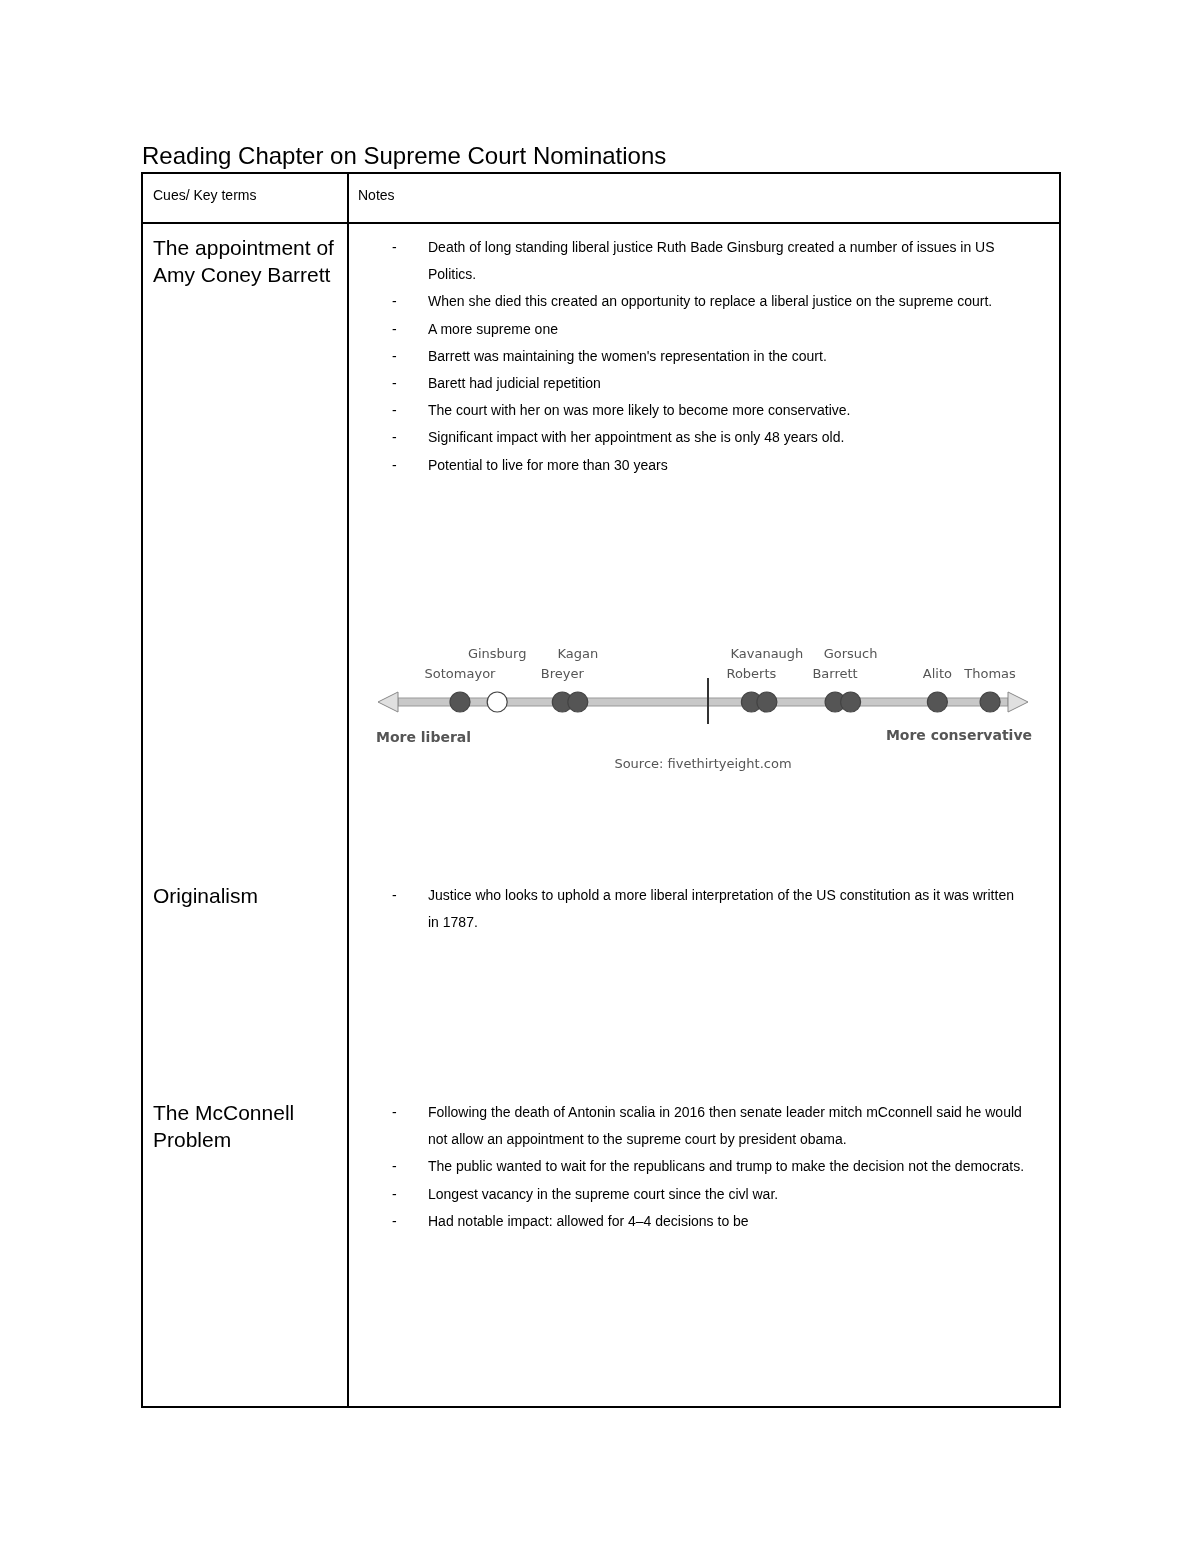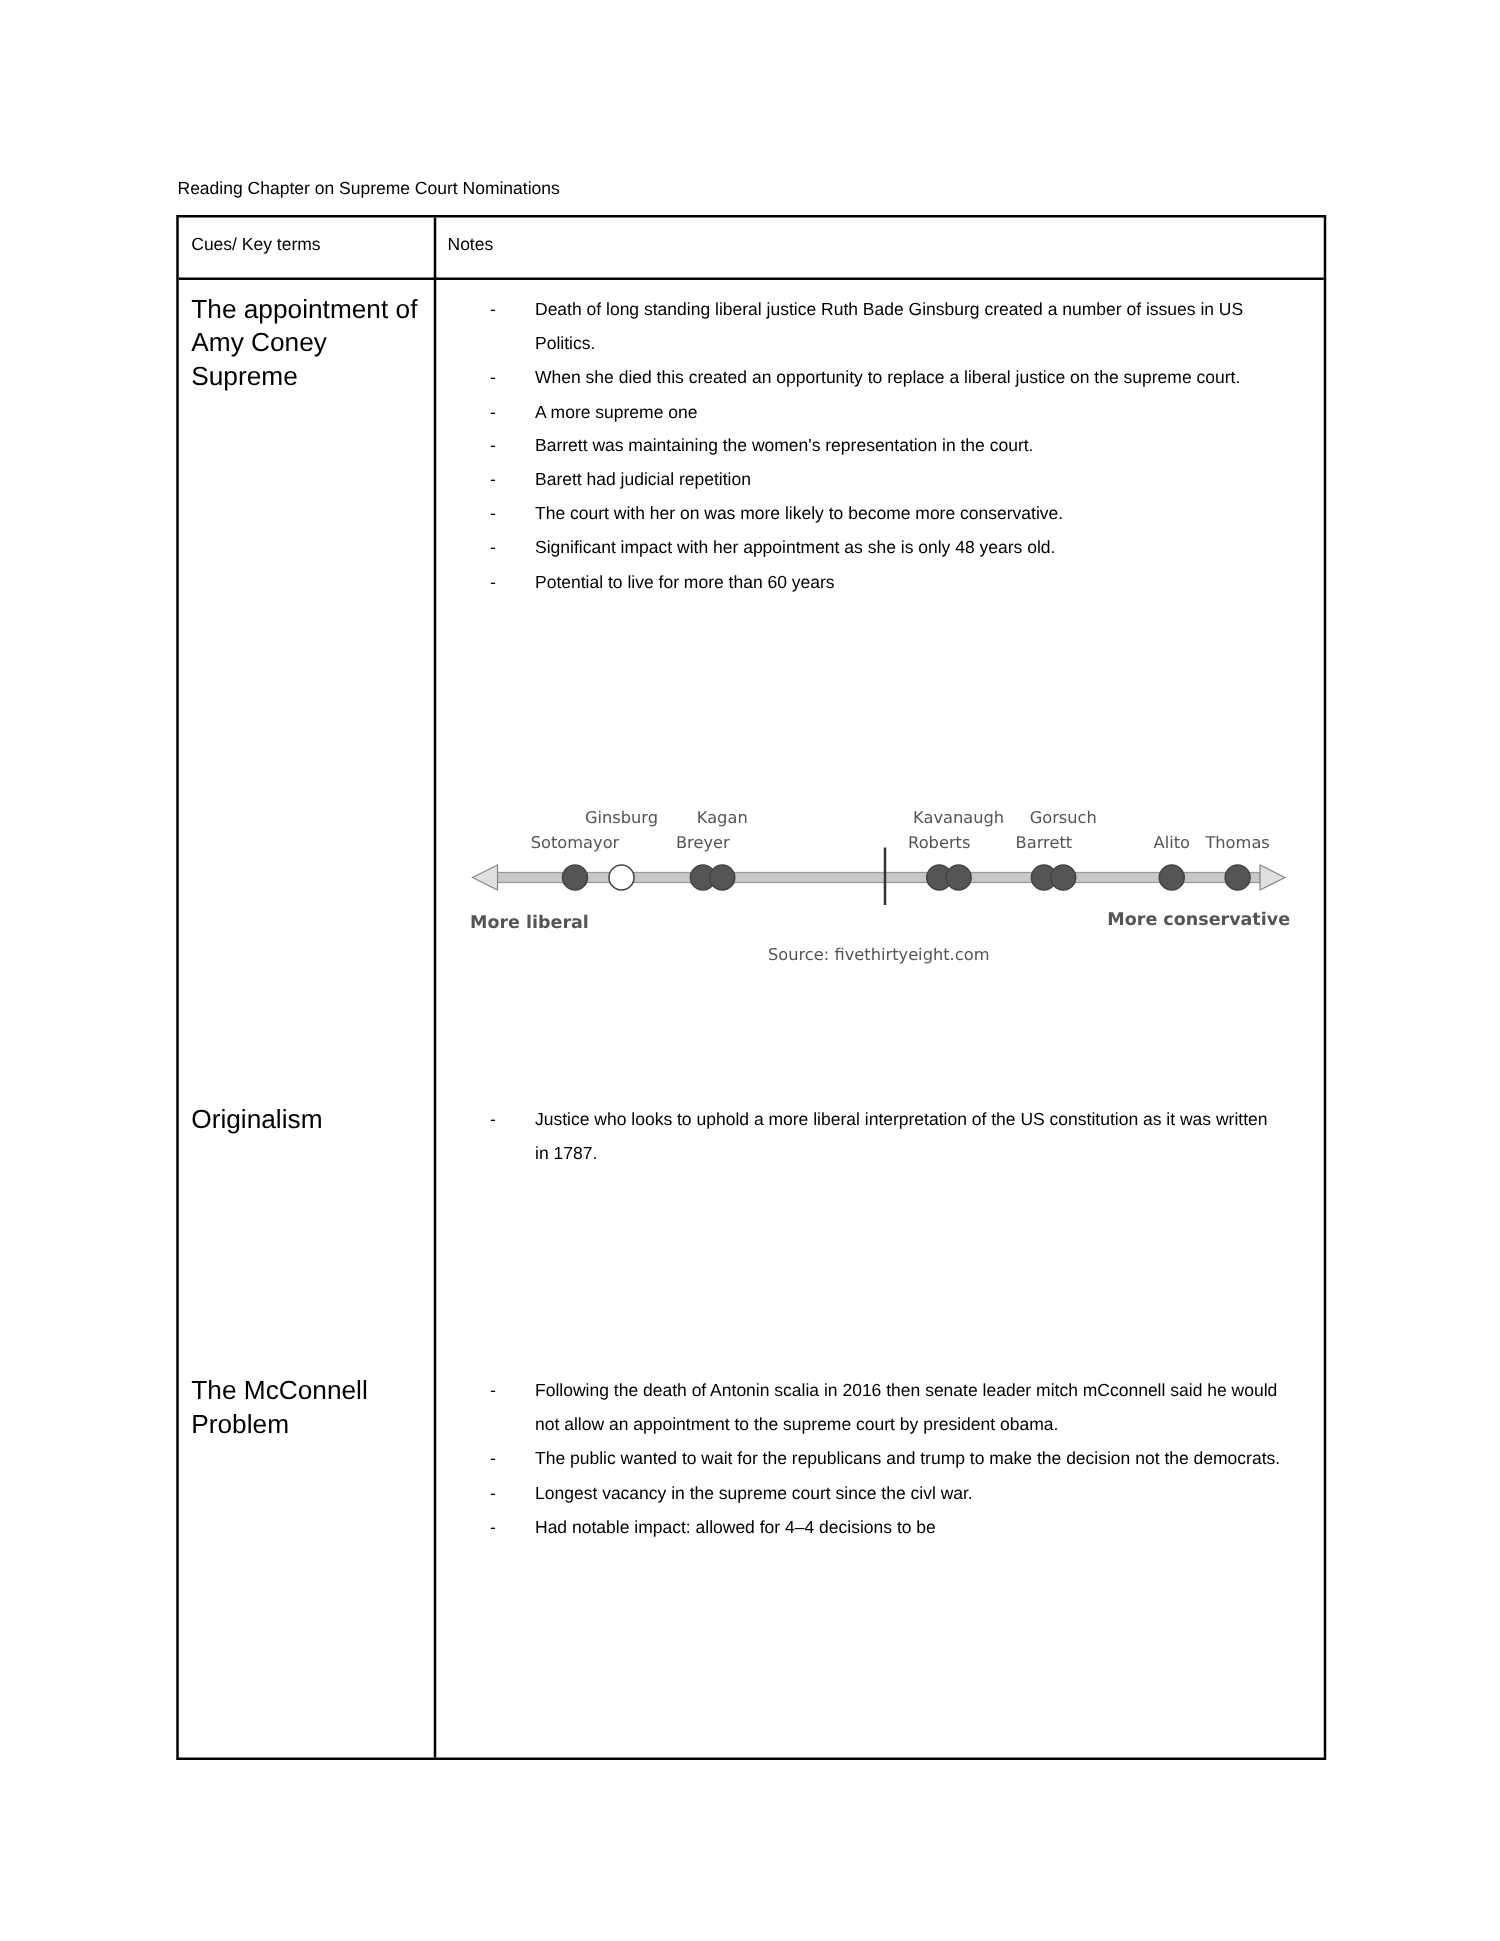--- a/index.html
+++ b/index.html
@@ -4,7 +4,7 @@
   <style>
     html, body { margin: 0; padding: 0; background: #ffffff; }
     body { width: 1200px; height: 1553px; position: relative; font-family: "Liberation Sans", sans-serif; color: #000; }
-    .page-title { position: absolute; left: 142px; top: 142px; font-size: 14px; }
+    .page-title { position: absolute; left: 142px; top: 142px; font-size: 24px; }
     .notes-table { position: absolute; left: 141px; top: 172px; width: 920px; height: 1236px; border: 2px solid #000; box-sizing: border-box; }
     .col-divider { position: absolute; left: 204px; top: 0; bottom: 0; border-left: 2px solid #000; }
     .header-rule { position: absolute; left: 0; right: 0; top: 48px; border-top: 2px solid #000; }

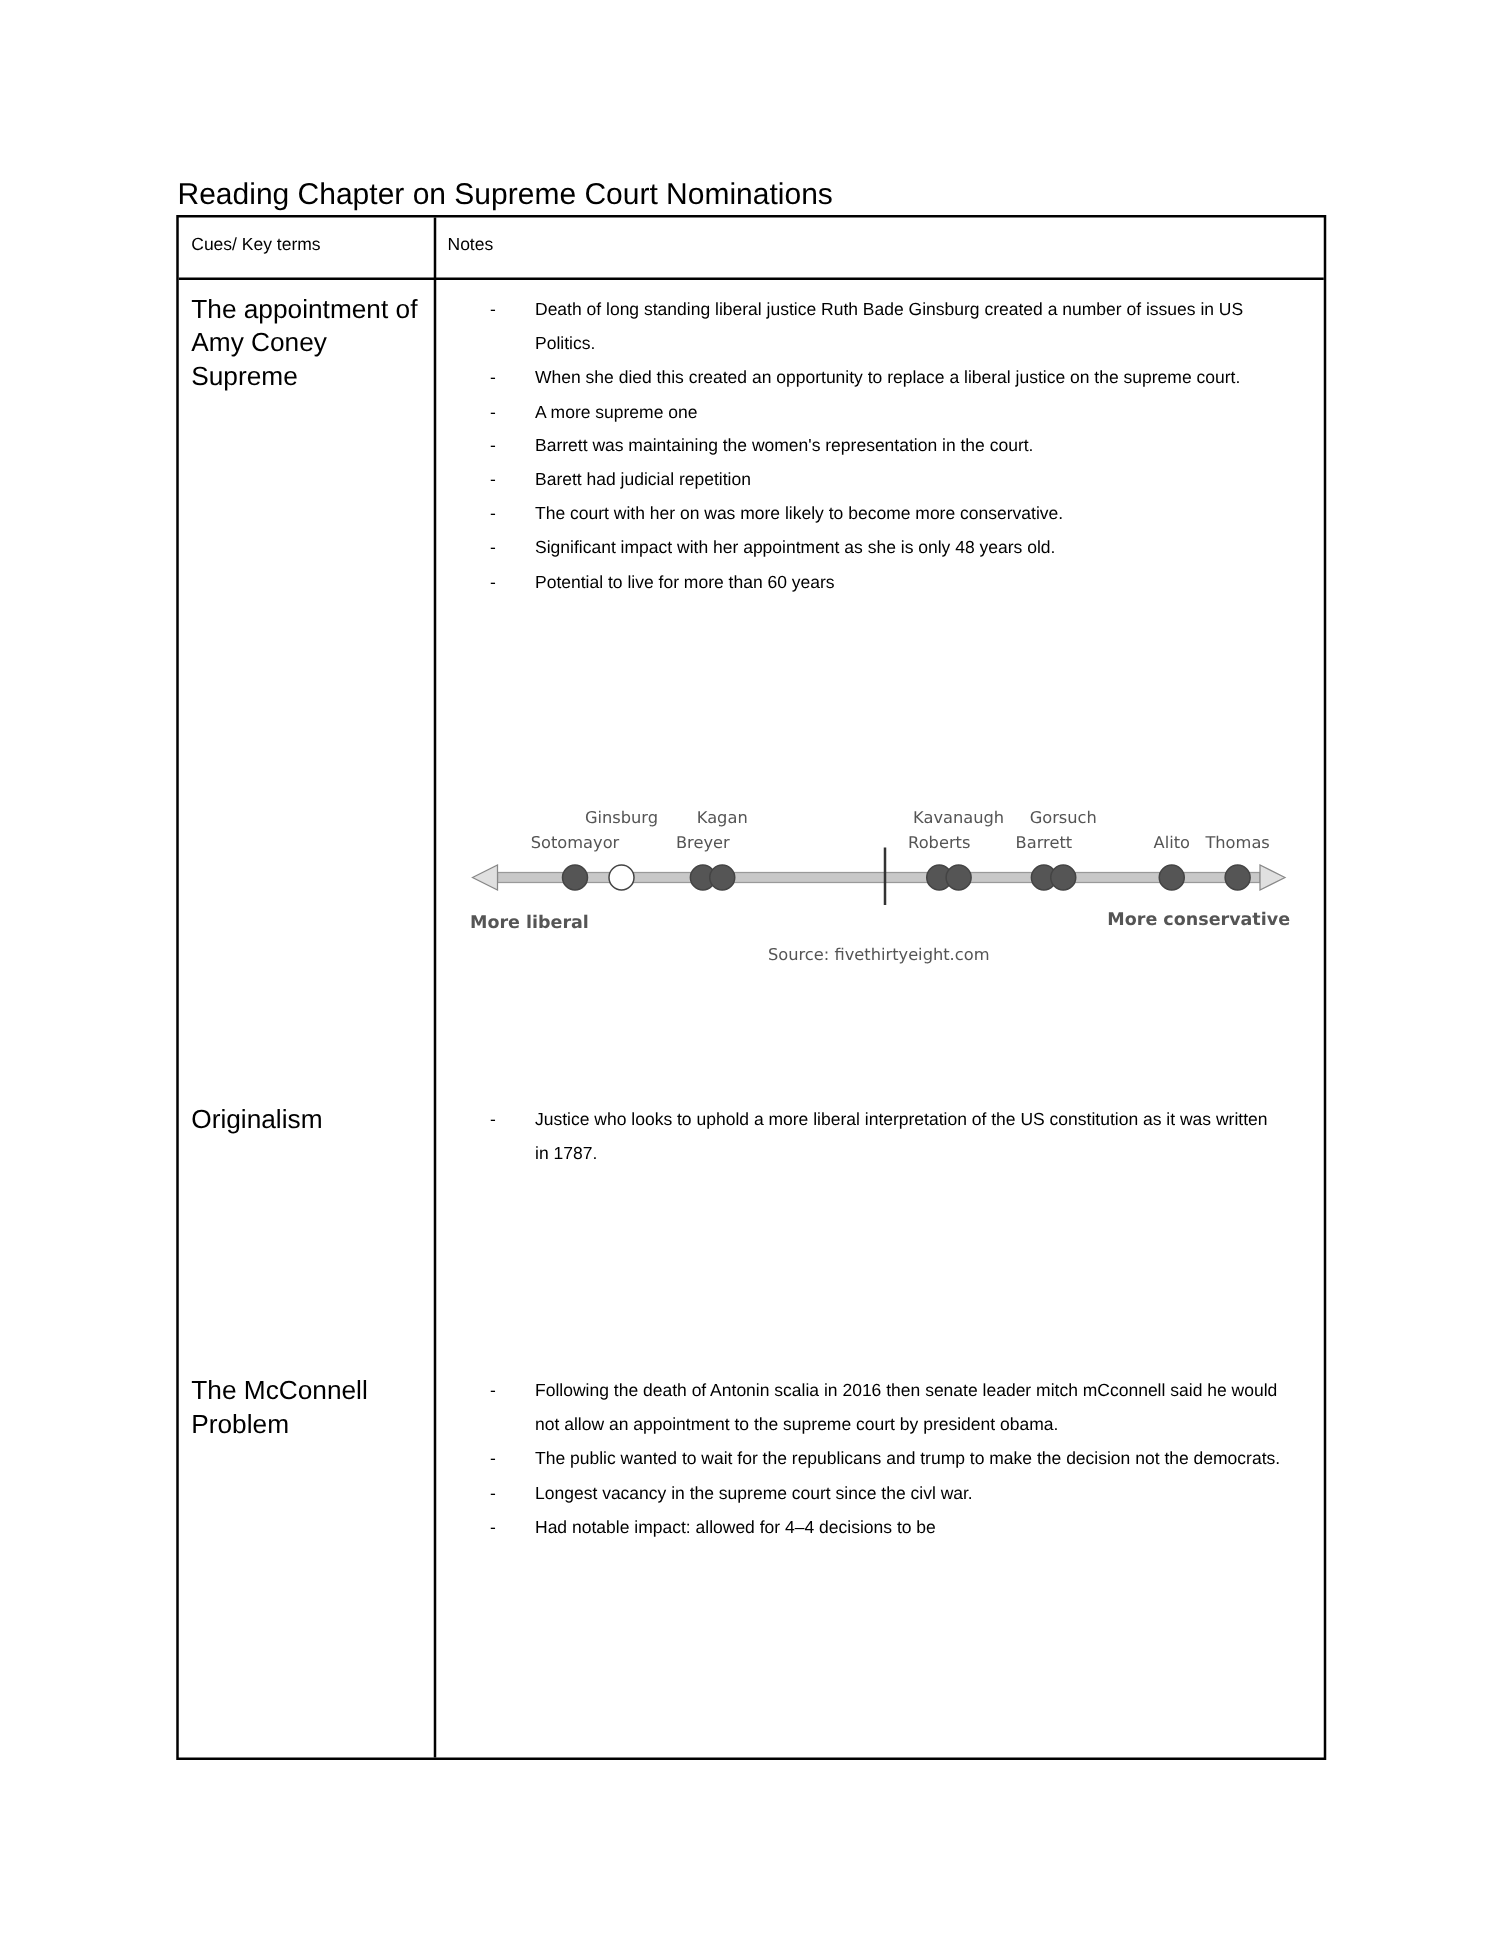--- a/index.html
+++ b/index.html
@@ -32,7 +32,7 @@
   <div class="hdr cues">Cues/ Key terms</div>
   <div class="hdr notes">Notes</div>
 
-  <div class="cue row1">The appointment of Amy Coney Supreme</div>
+  <div class="cue row1">The appointment of Amy Coney Barrett</div>
   <ul class="note-list row1">
     <li>Death of long standing liberal justice Ruth Bade Ginsburg created a number of issues in US Politics.</li>
     <li>When she died this created an opportunity to replace a liberal justice on the supreme court.</li>

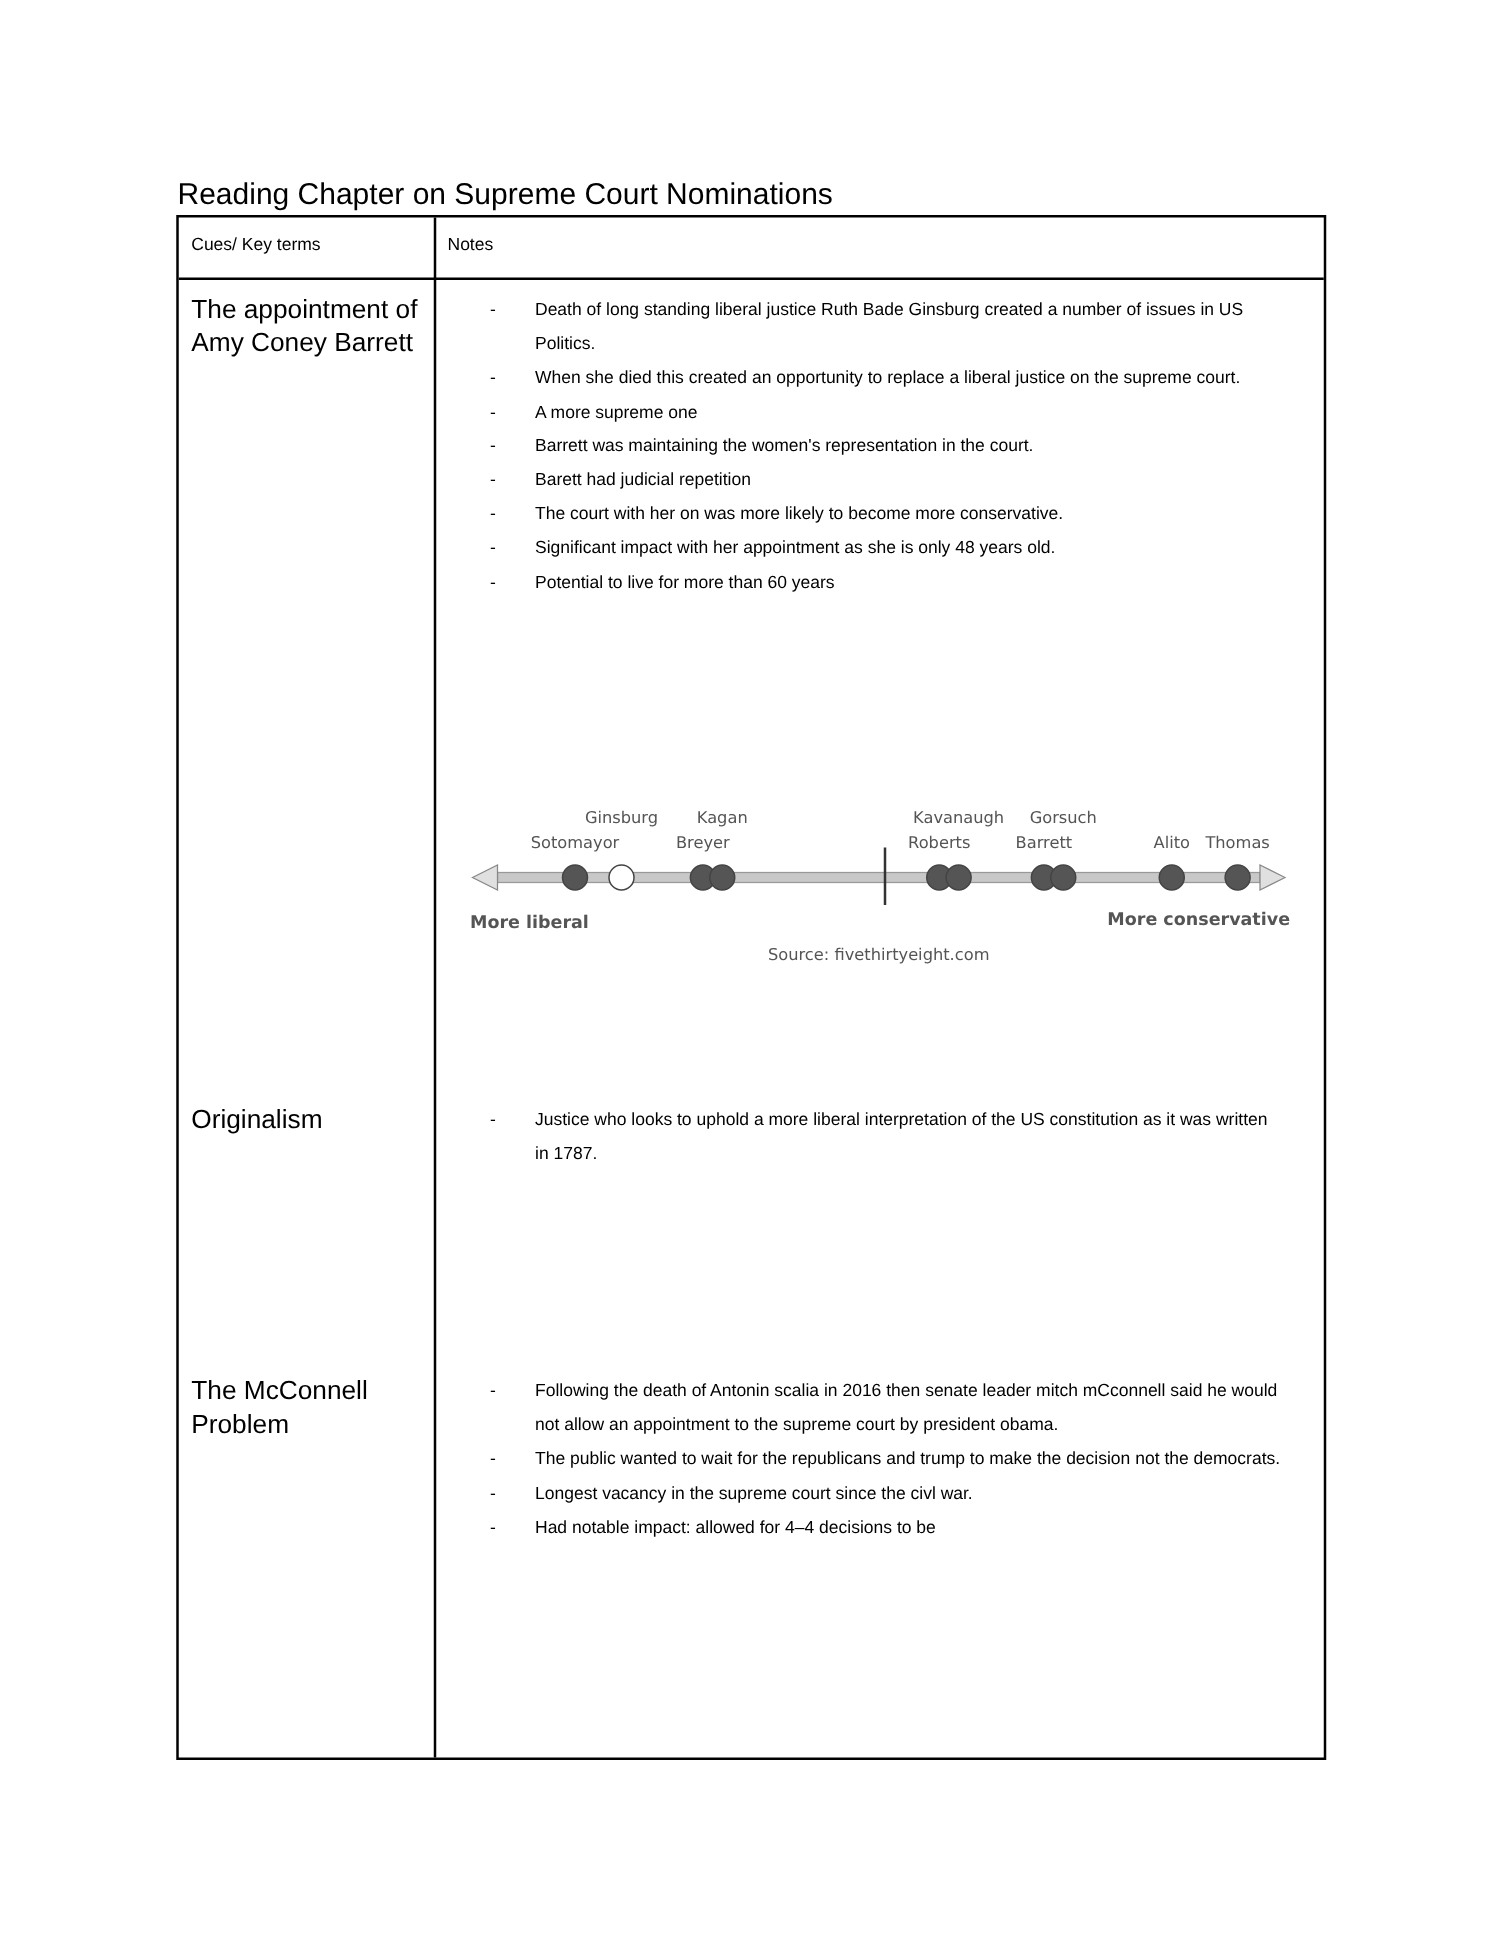--- a/index.html
+++ b/index.html
@@ -41,7 +41,7 @@
     <li>Barett had judicial repetition</li>
     <li>The court with her on was more likely to become more conservative.</li>
     <li>Significant impact with her appointment as she is only 48 years old.</li>
-    <li>Potential to live for more than 60 years</li>
+    <li>Potential to live for more than 30 years</li>
   </ul>
 
   <svg class="spectrum" id="spectrum" viewBox="0 0 670 160">

